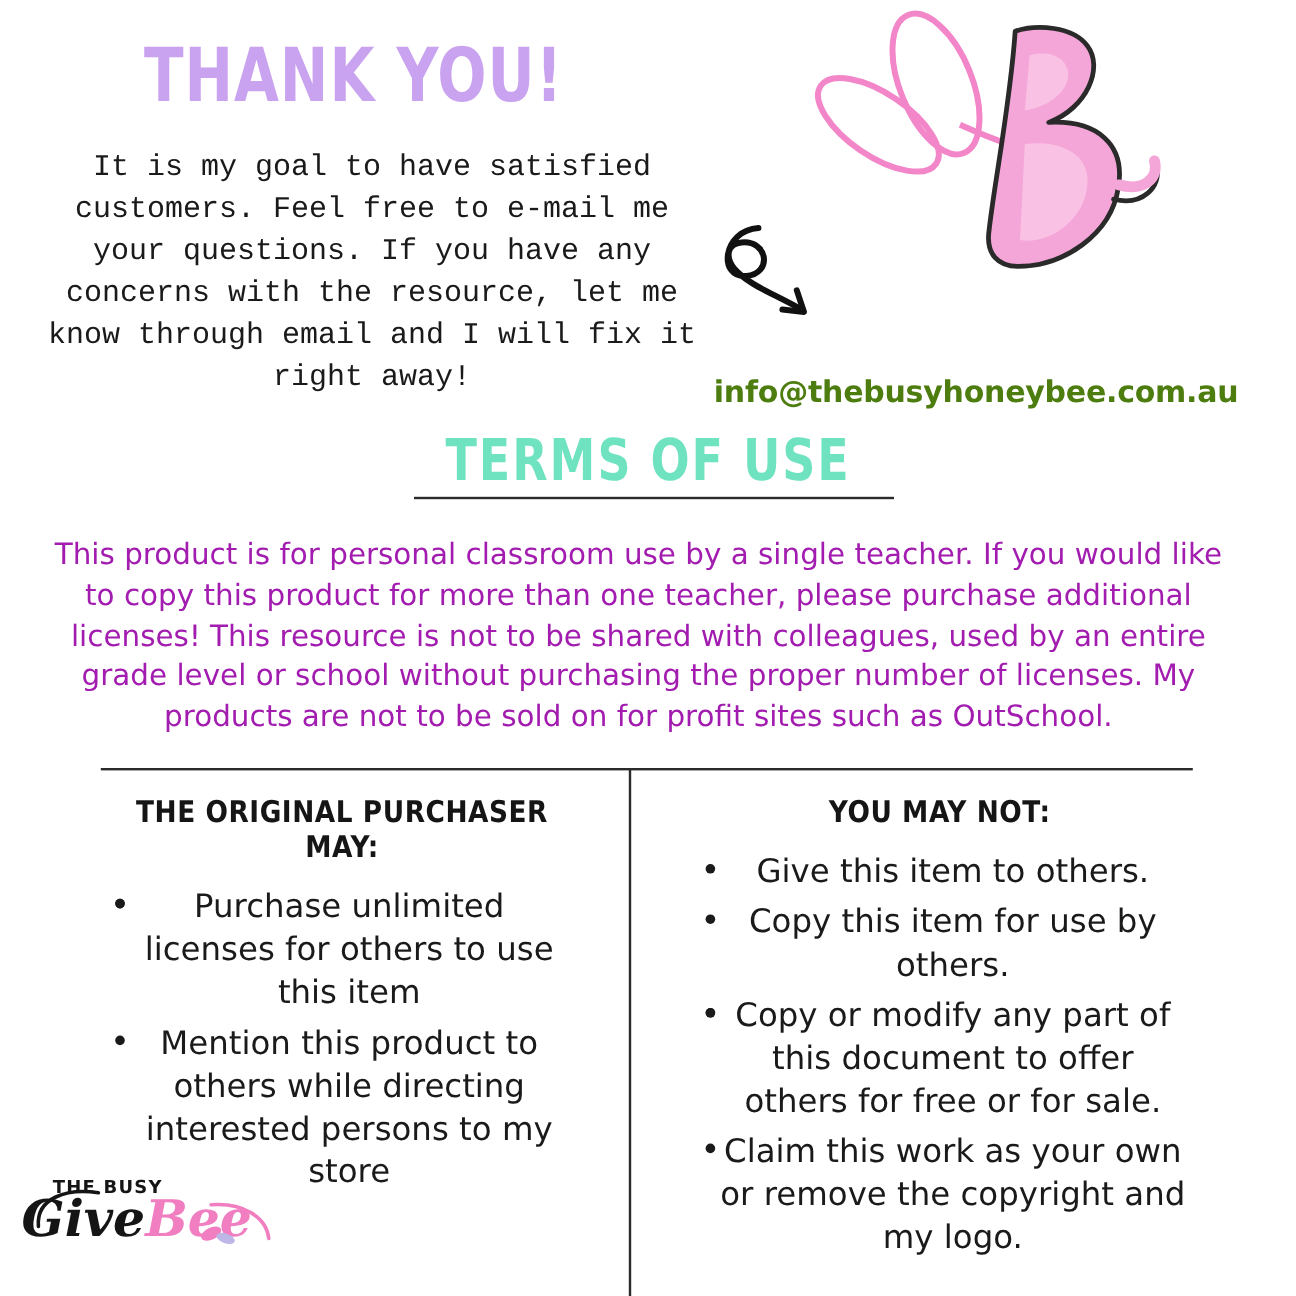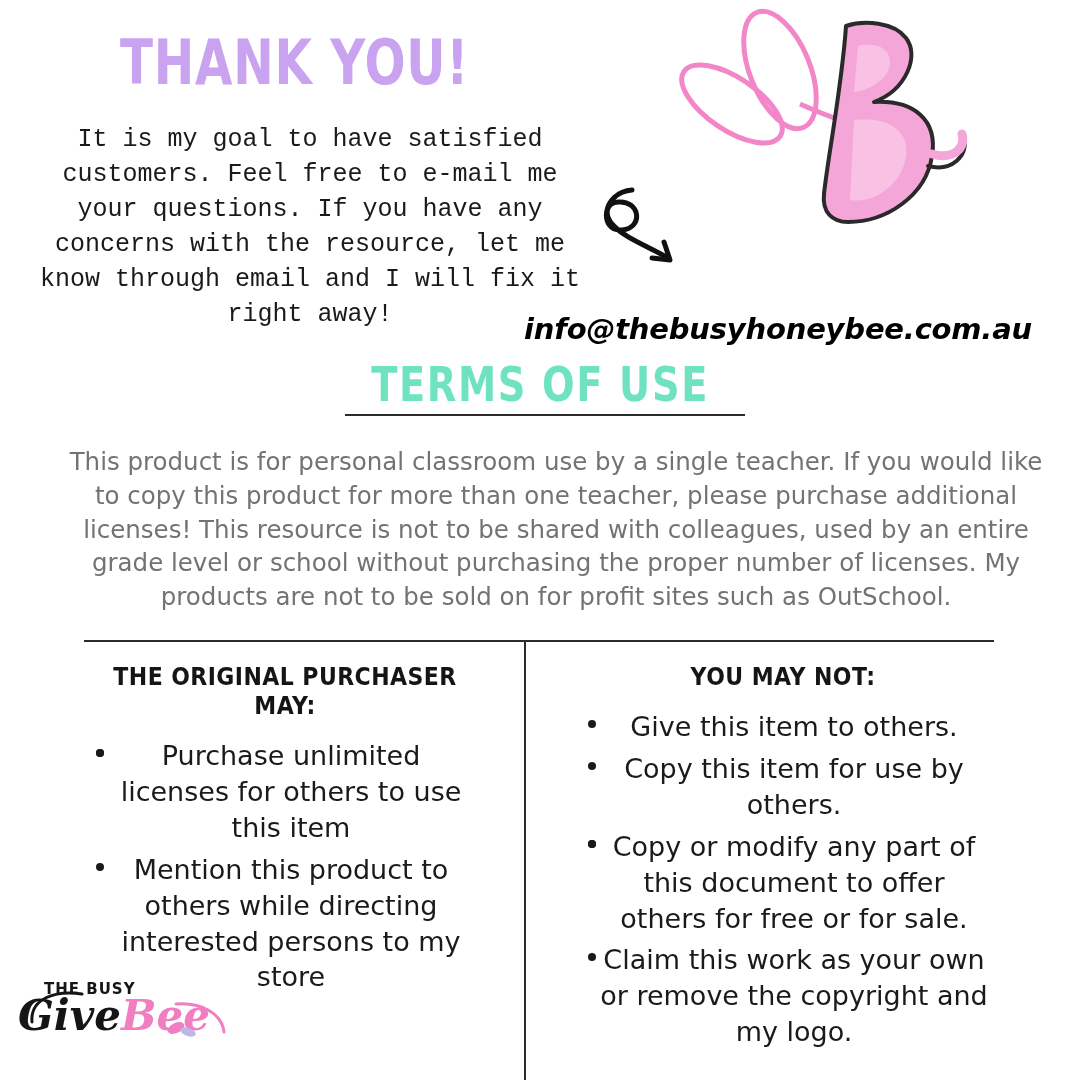--- a/index.html
+++ b/index.html
@@ -65,12 +65,11 @@
     position: absolute;
     right: 48px;
     top: 312px;
-    font-size: 29px;
-    font-weight: bold;
-    color: #000000;
+    font-size: 25px;
+    font-weight: bold;
+    color: #4d7c0f;
     letter-spacing: -0.2px;
     font-family: "DejaVu Sans", sans-serif;
-    font-style: italic;
   }
 
   

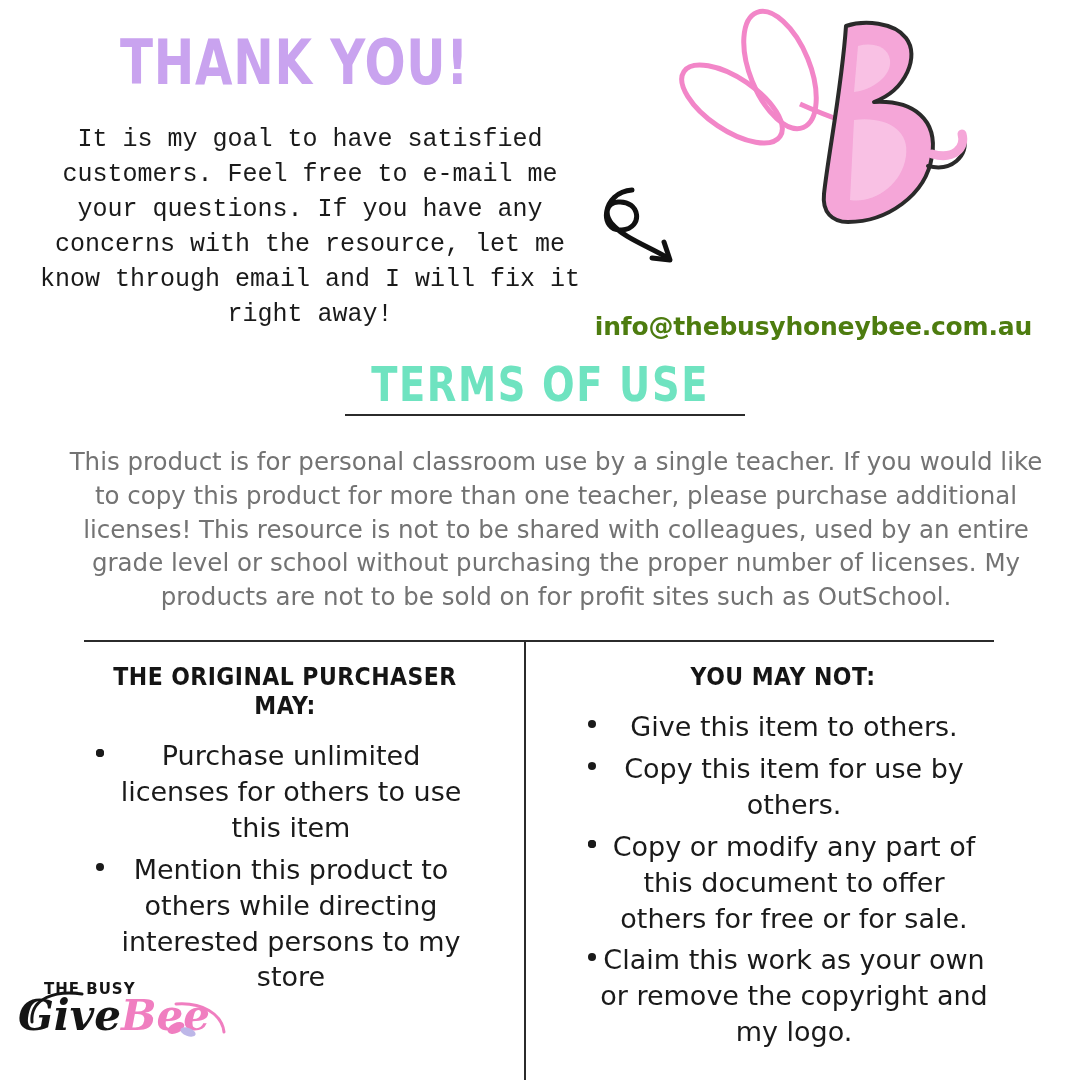--- a/index.html
+++ b/index.html
@@ -101,13 +101,13 @@
 
   #terms-body {
     position: absolute;
-    left: 68px;
+    left: 44px;
     top: 445px;
     width: 976px;
     text-align: center;
     font-size: 24.5px;
     line-height: 1.38;
-    color: #737373;
+    color: #a21caf;
   }
 
   

